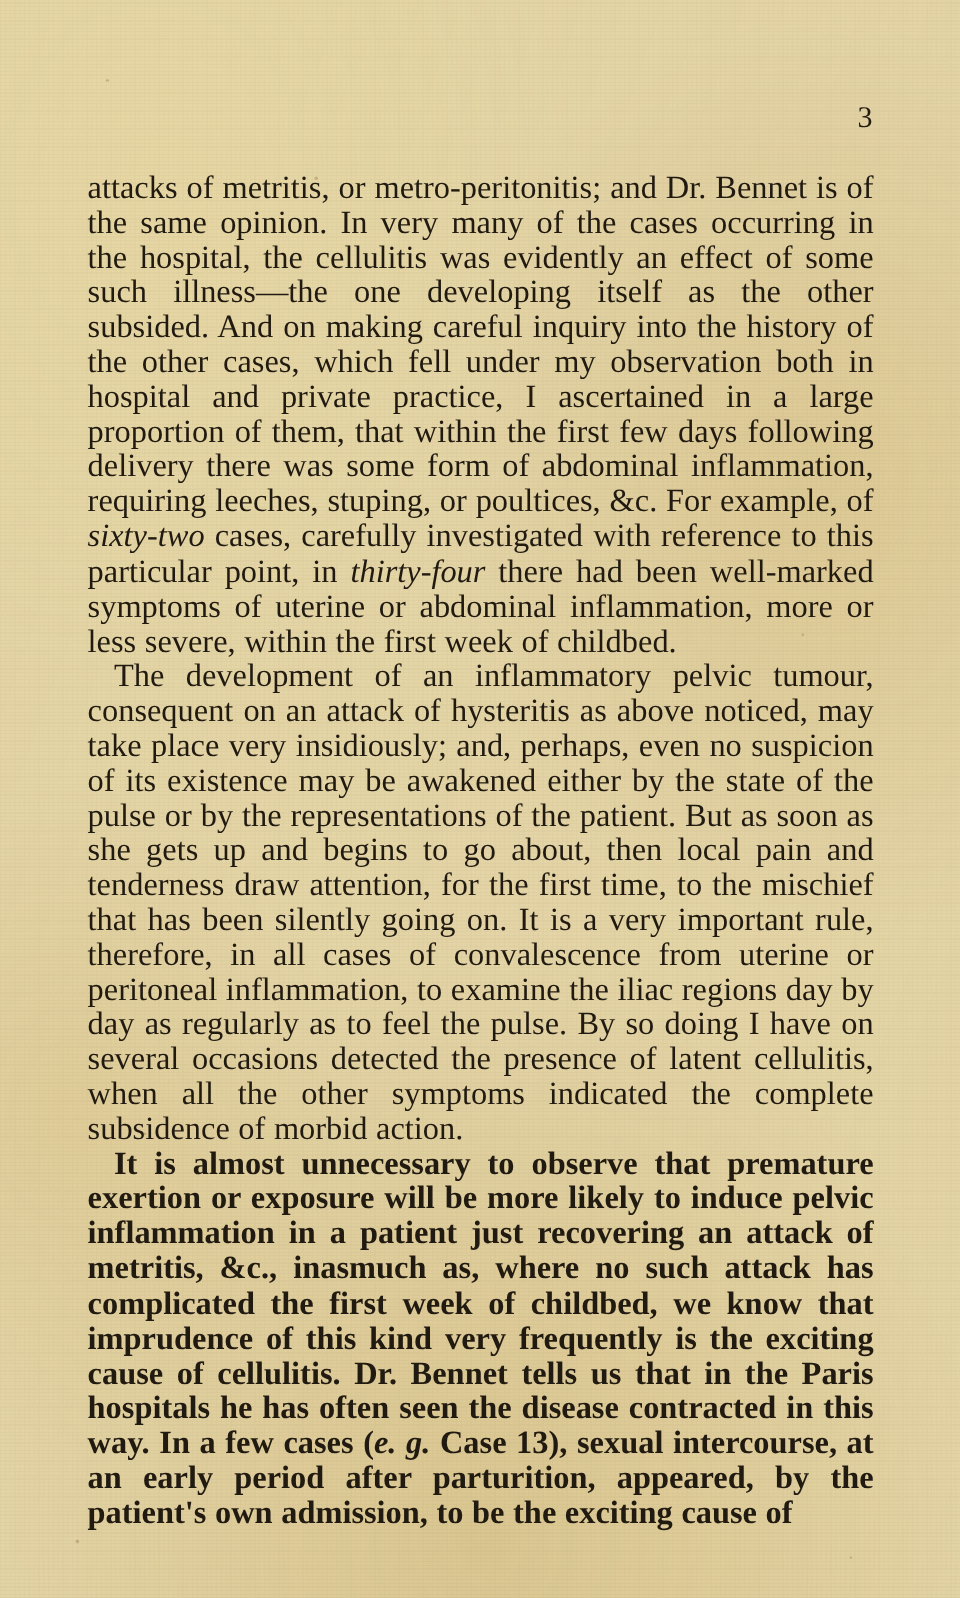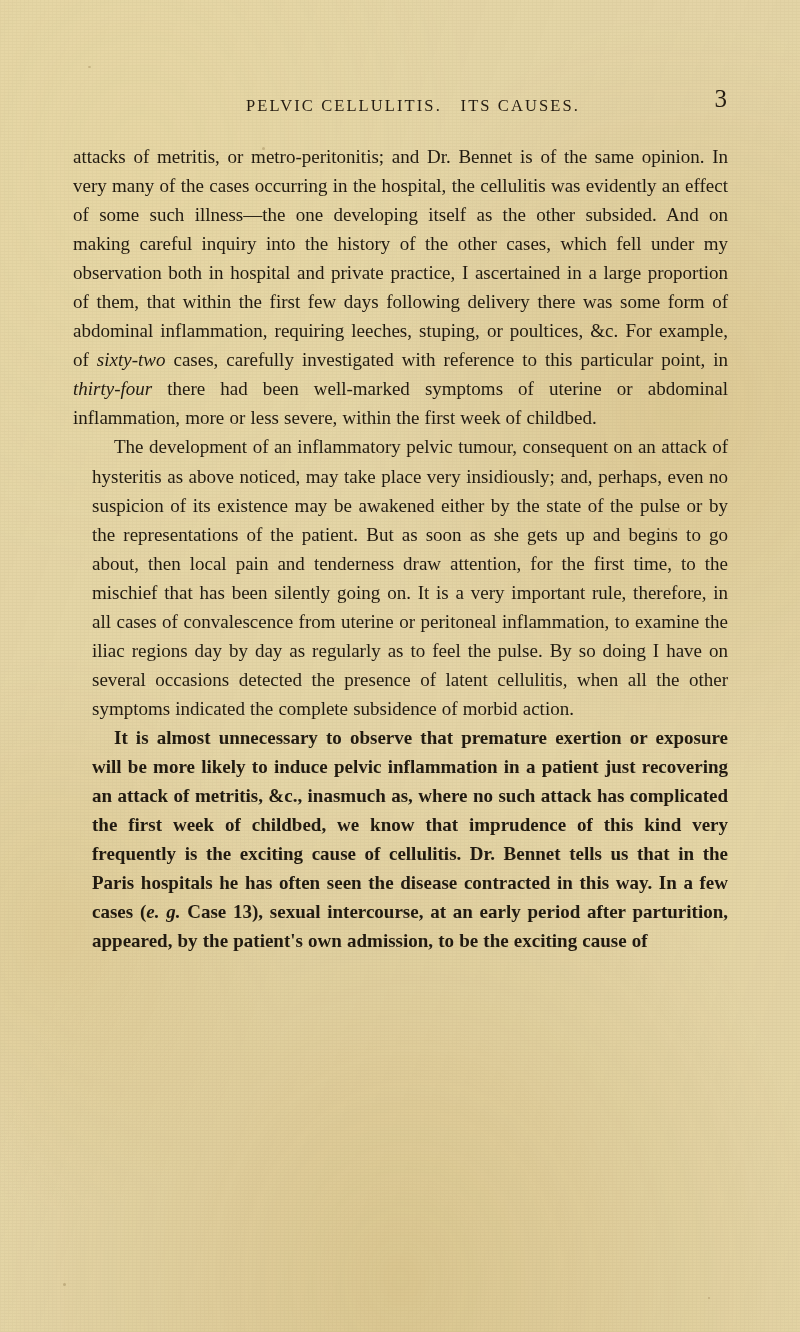--- a/index.html
+++ b/index.html
@@ -151,7 +151,6 @@
 <div class="page">
 
   <div class="running-head">
-    <div class="head-title">PELVIC CELLULITIS.   ITS CAUSES.</div>
     <div class="folio">3</div>
   </div>
 

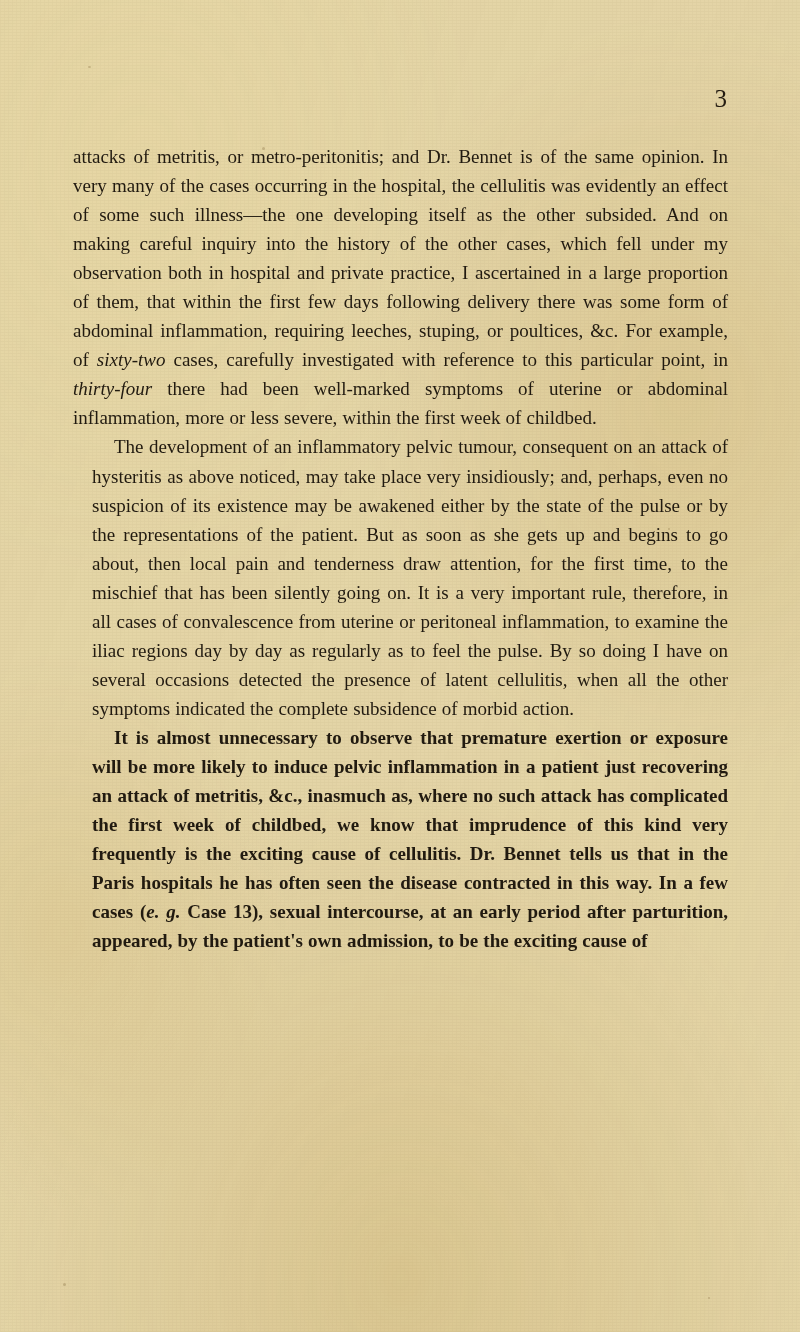--- a/index.html
+++ b/index.html
@@ -85,7 +85,7 @@
   }
   p.para {
     margin: 0;
-    font-size: 19px;
+    font-size: 27px;
     line-height: 29.05px;
     text-align: justify;
     text-justify: inter-word;

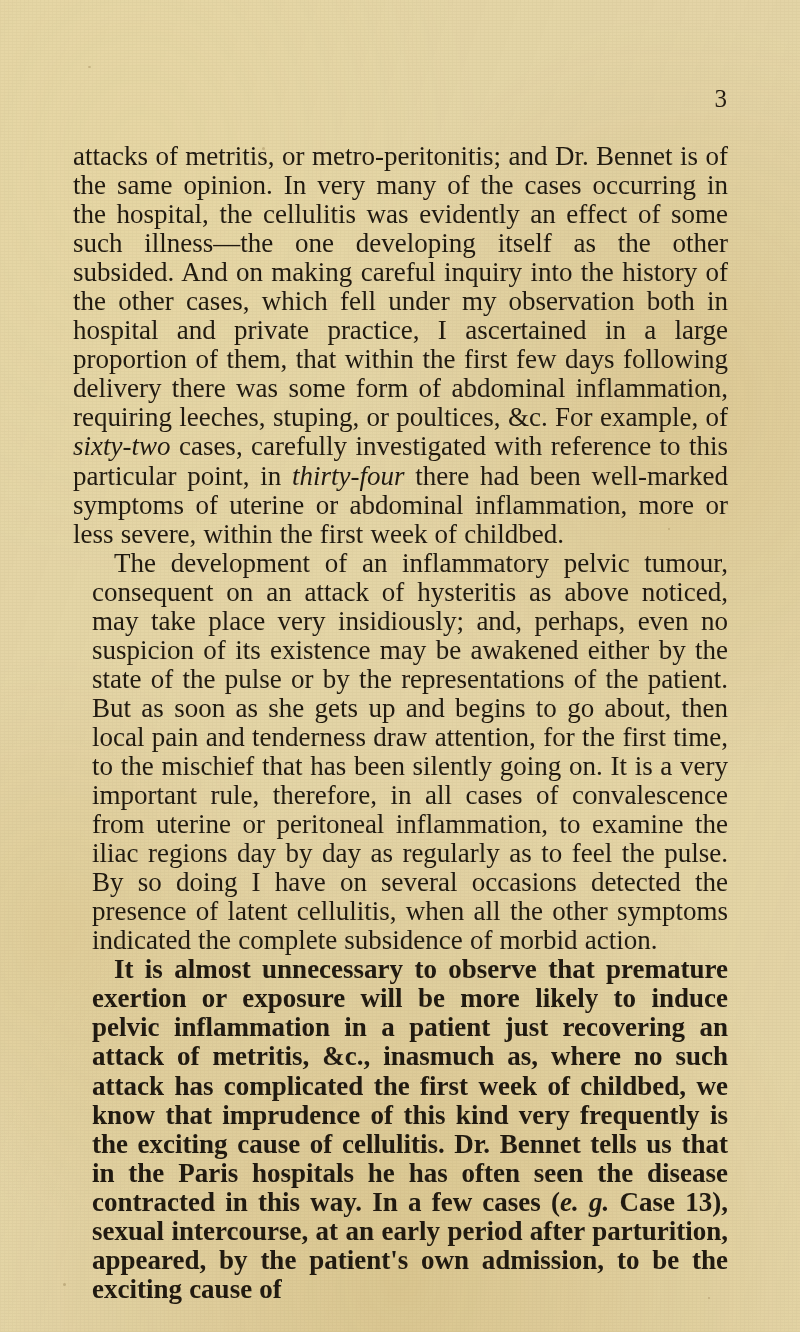--- a/index.html
+++ b/index.html
@@ -95,7 +95,6 @@
   }
   p.para.indent {
     text-indent: 22px;
-    margin-left: 19px;
   }
   p.para:last-of-type {
     text-align: justify;

